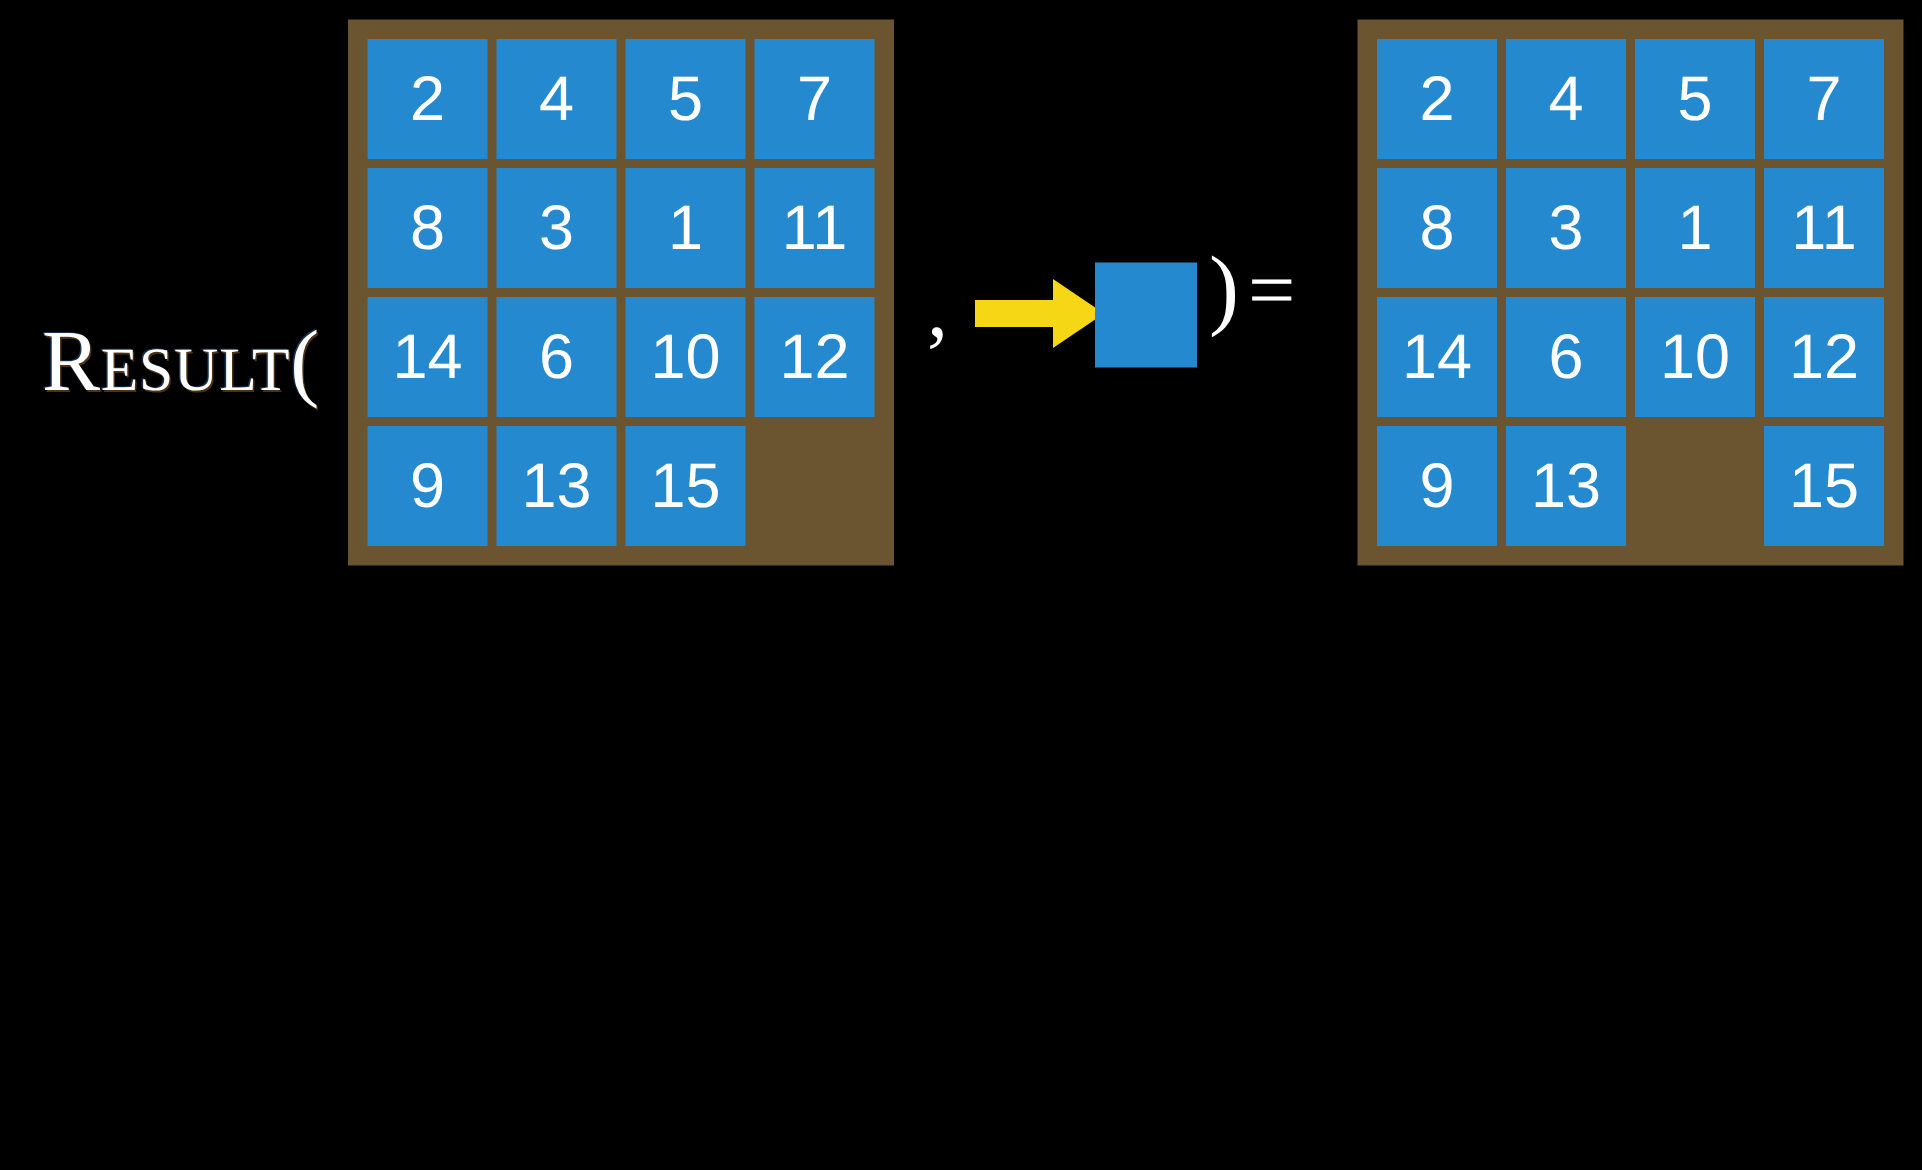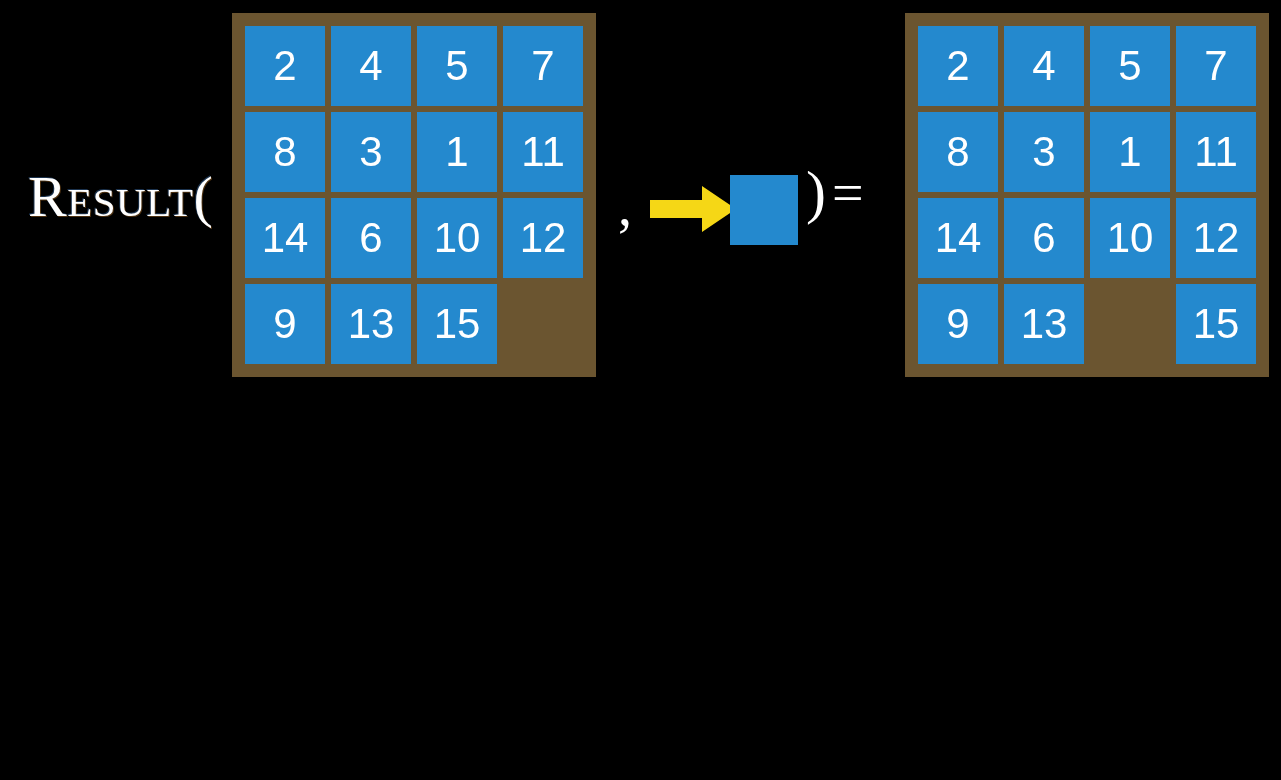--- a/index.html
+++ b/index.html
@@ -44,6 +44,7 @@
     letter-spacing: 0.5px;
     white-space: nowrap;
     text-shadow: 1px 1px 0 rgba(140,90,30,0.55), -1px -1px 0 rgba(60,110,170,0.45);
+    margin-top: 44px;
   }
   .row-top .result-label    { top: 168px; }
 

